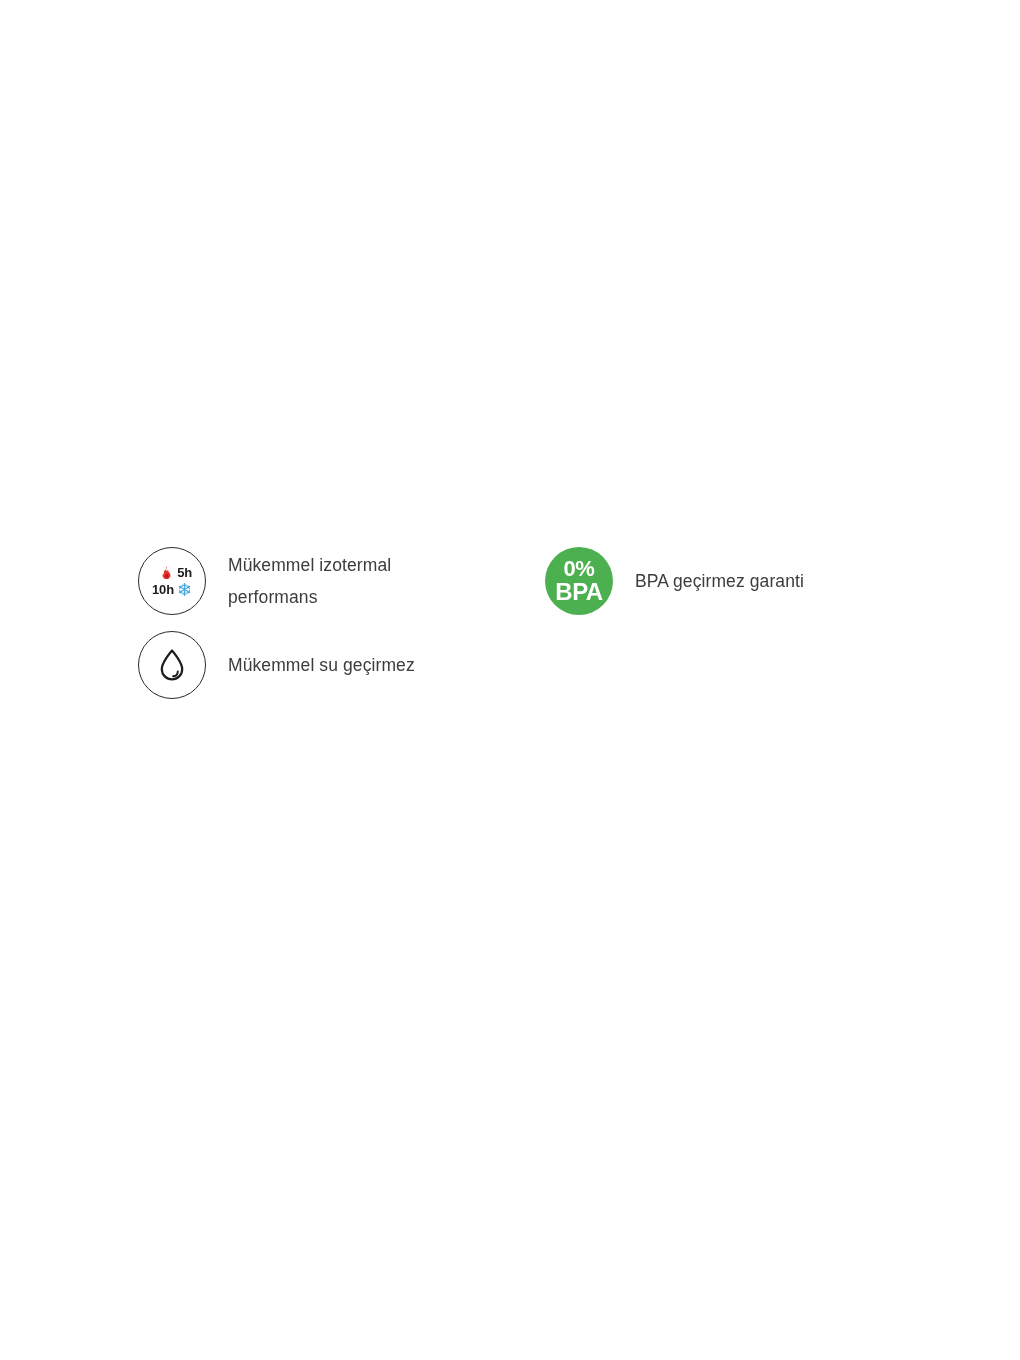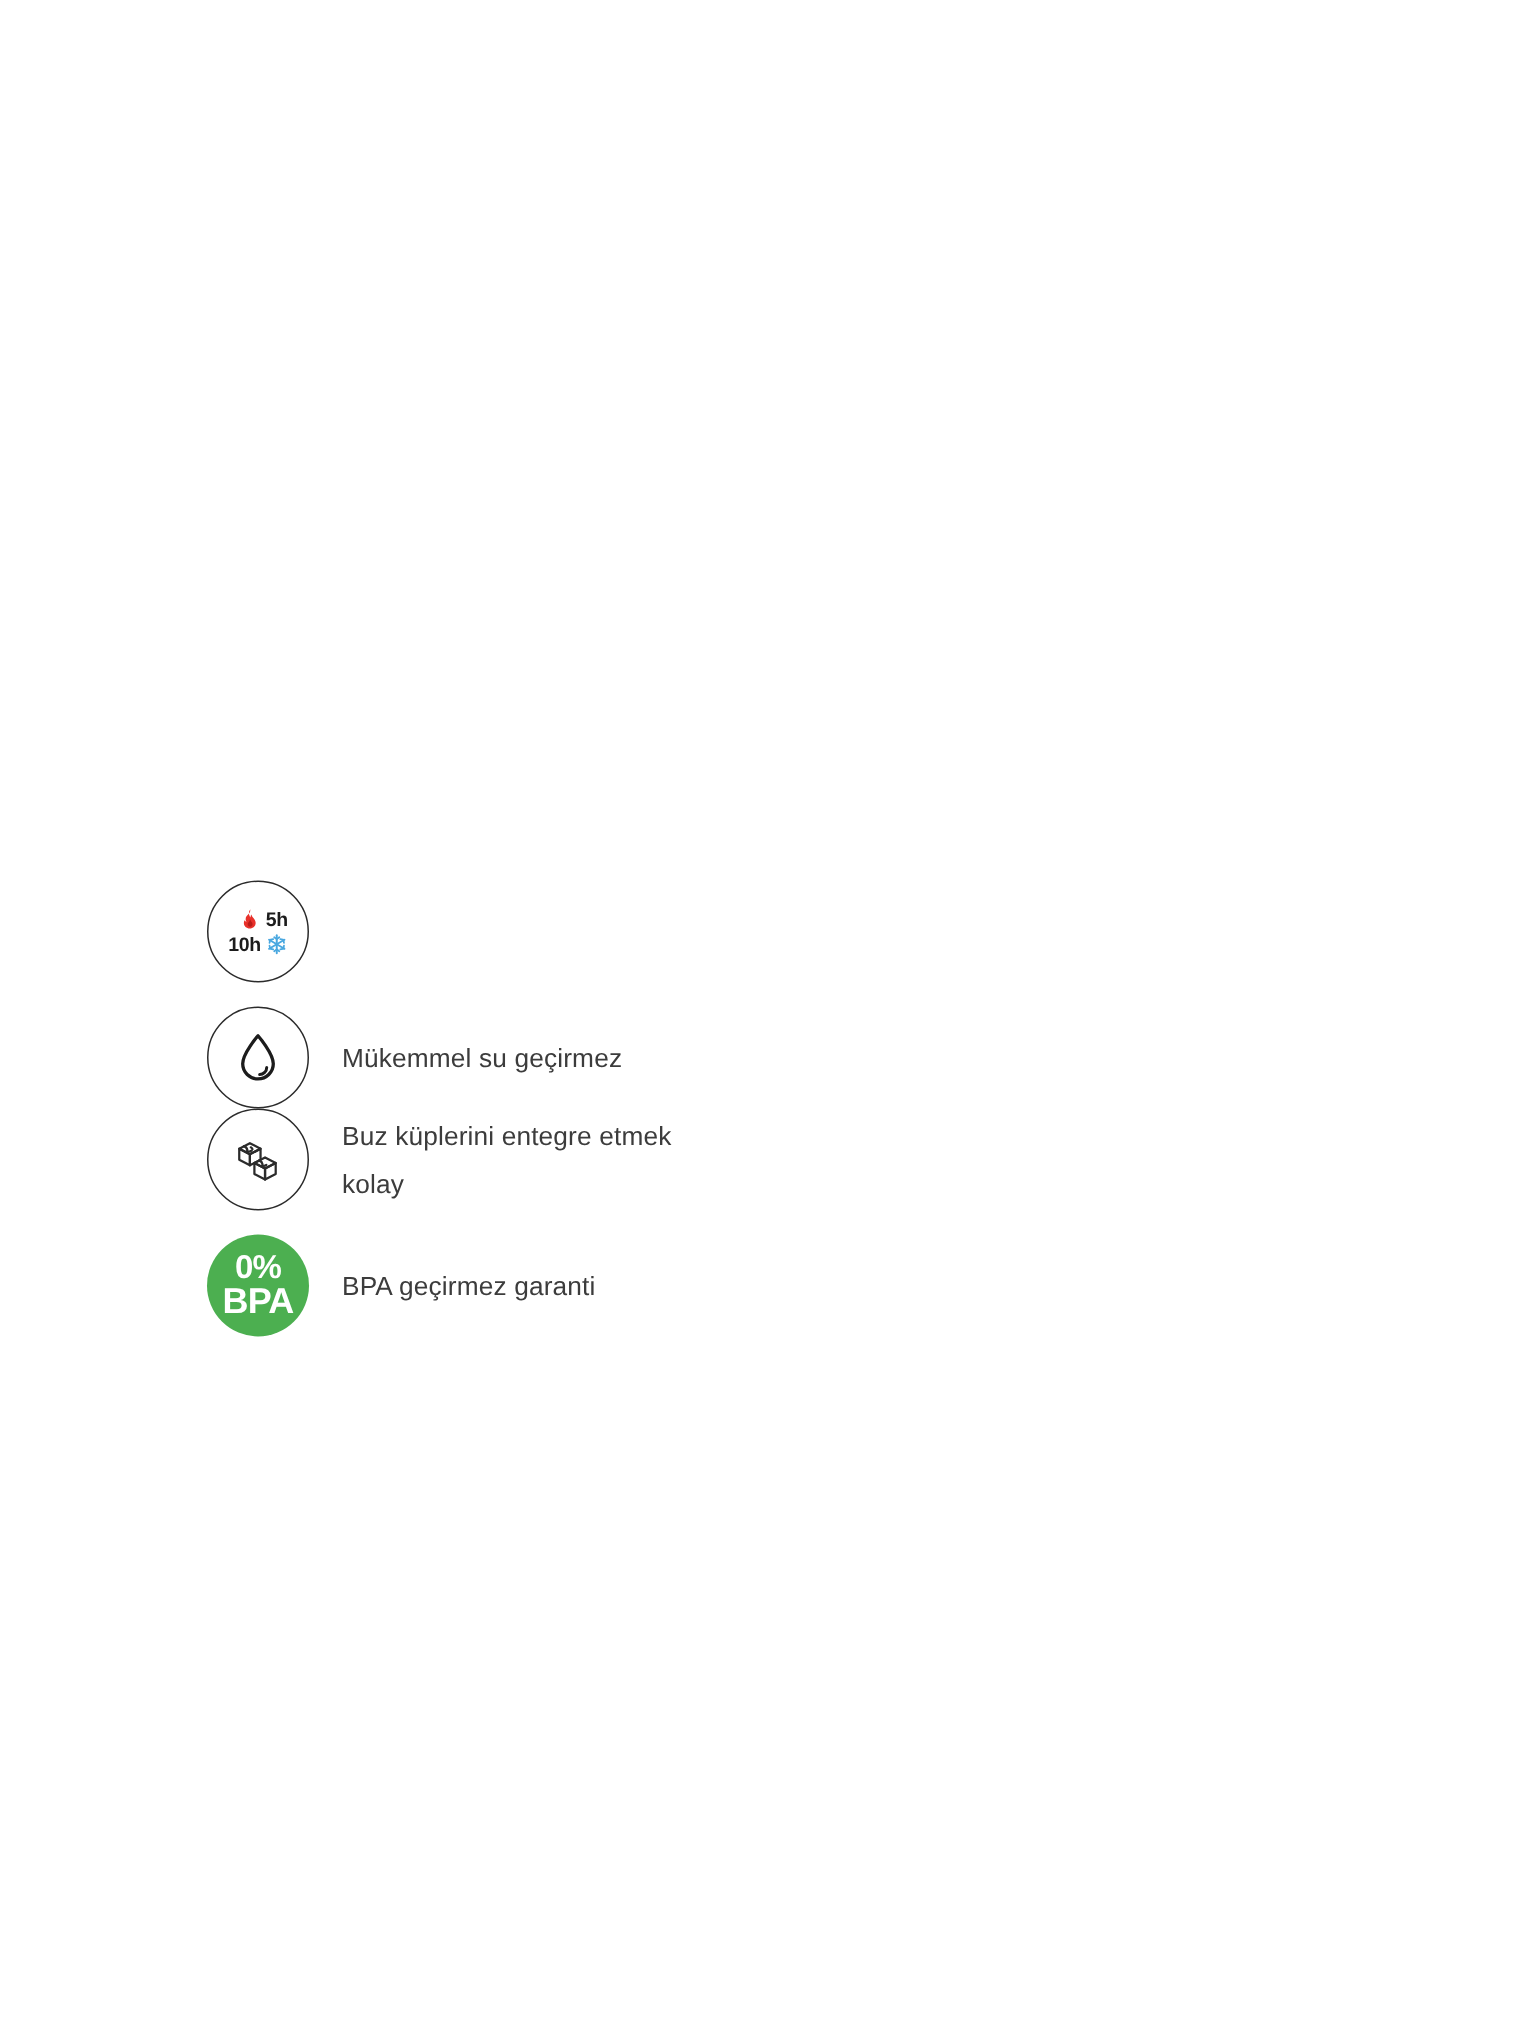--- a/index.html
+++ b/index.html
@@ -23,9 +23,8 @@
     top: 547px;
     width: 780px;
     display: flex;
-    flex-direction: column;
+    flex-direction: row;
     gap: 0px;
-    margin-top: 40px;
   }
 
   .feature-column {

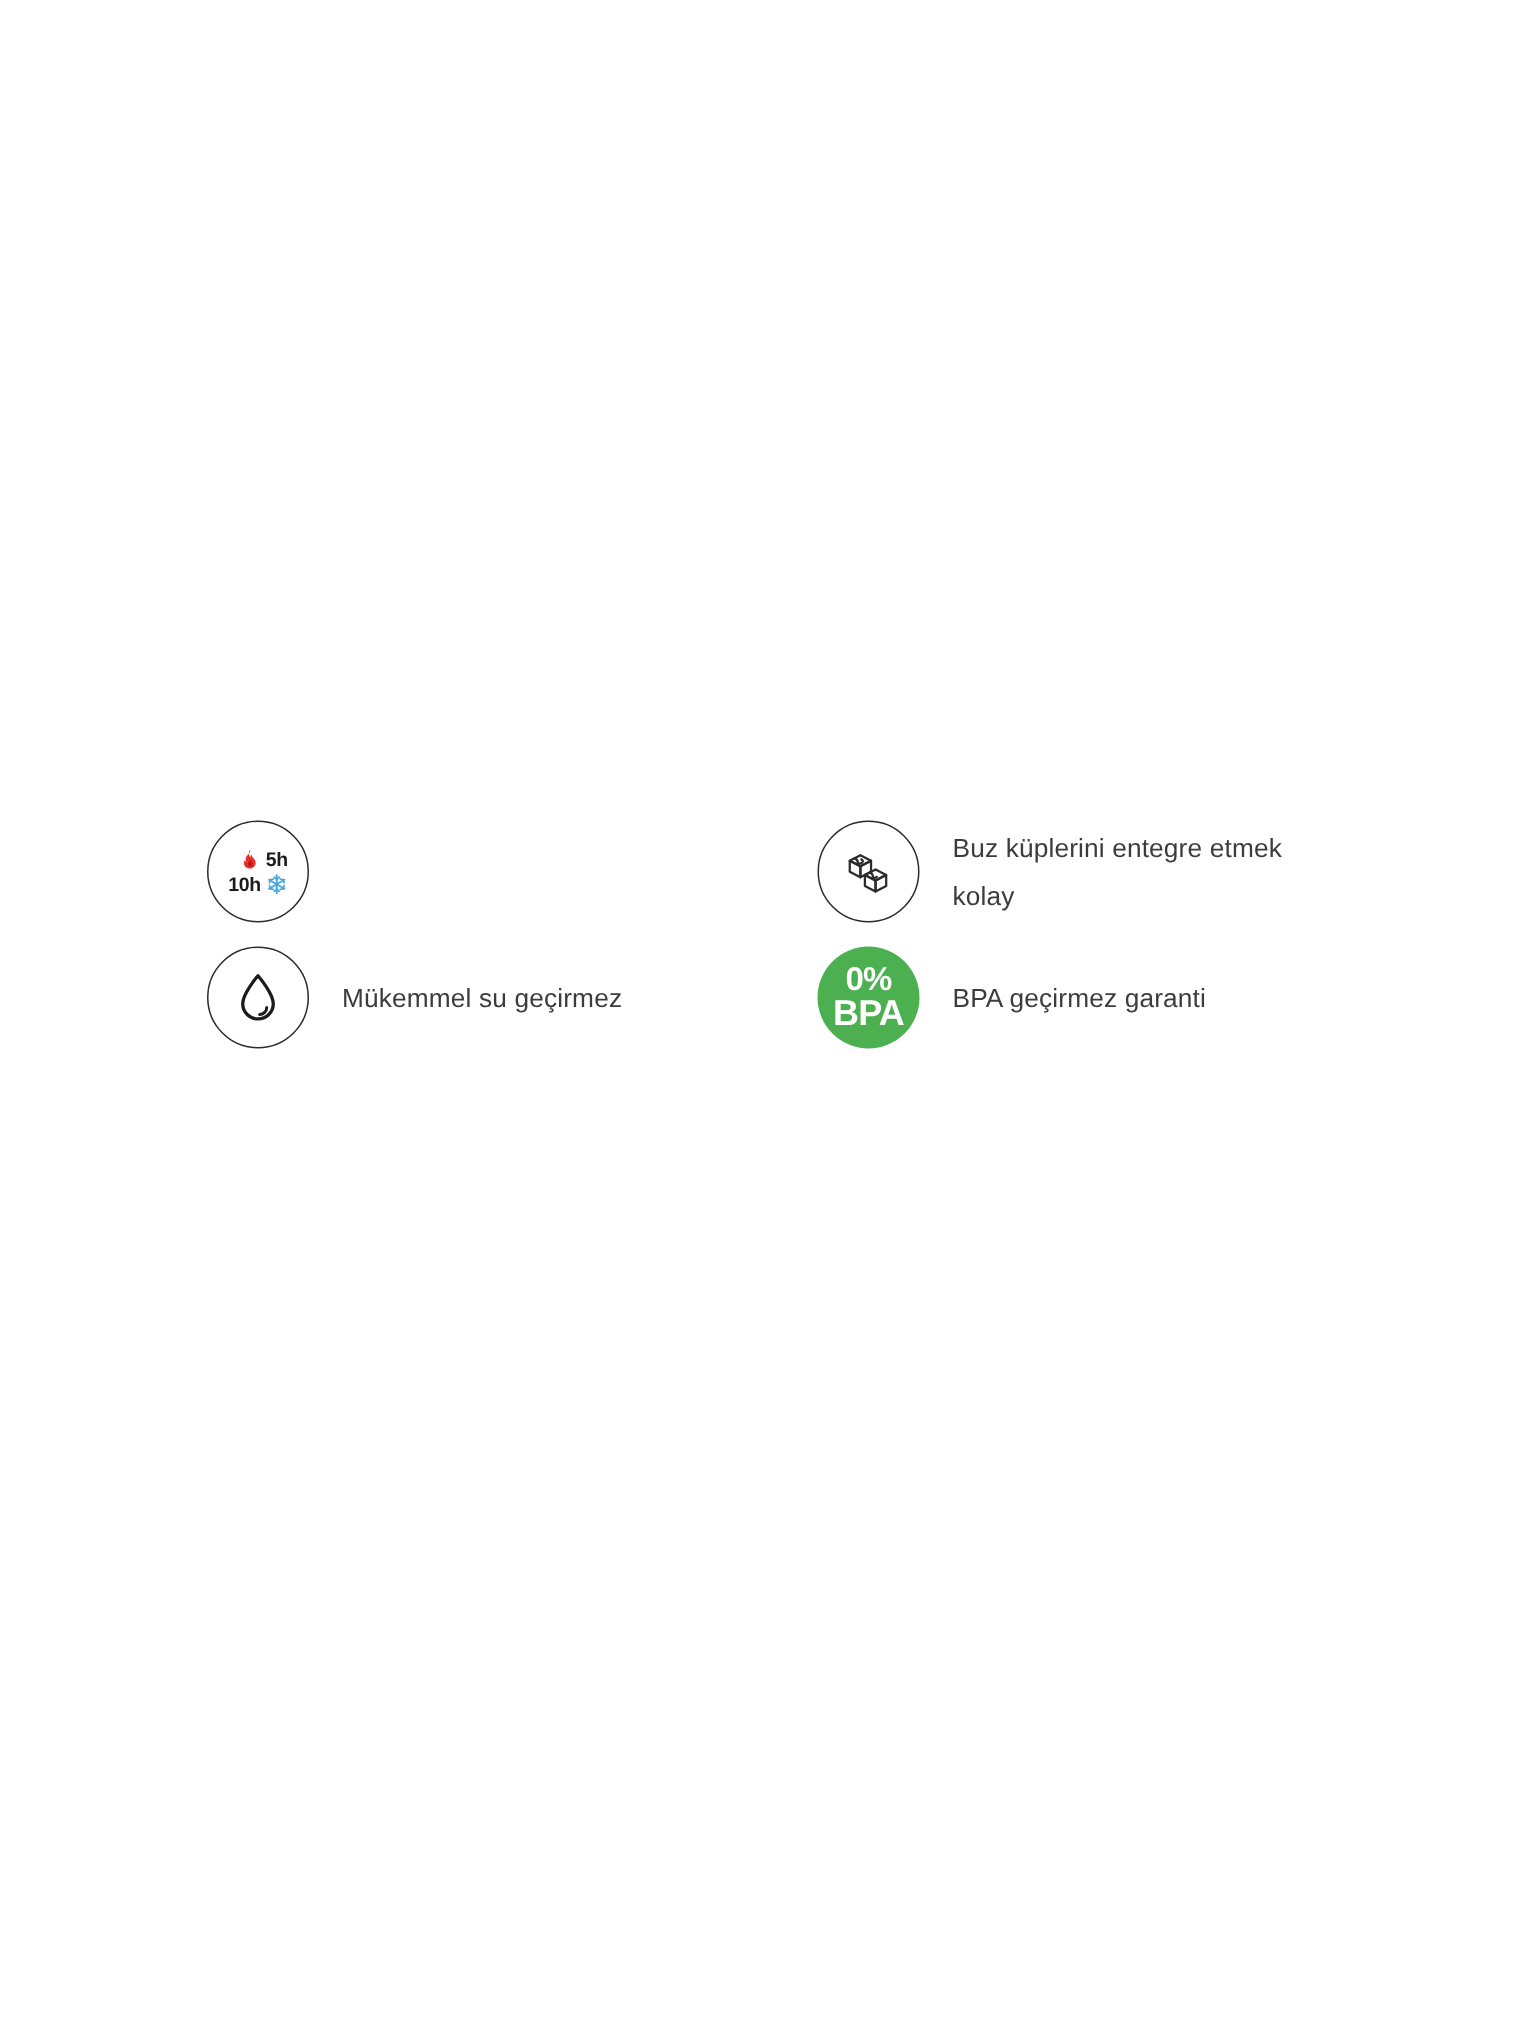--- a/index.html
+++ b/index.html
@@ -147,6 +147,8 @@
           </div>
         </div>
       </div>
+      <div class="feature-label">Mükemmel izotermal
+performans</div>
     </div>
 
     <div class="feature-item">

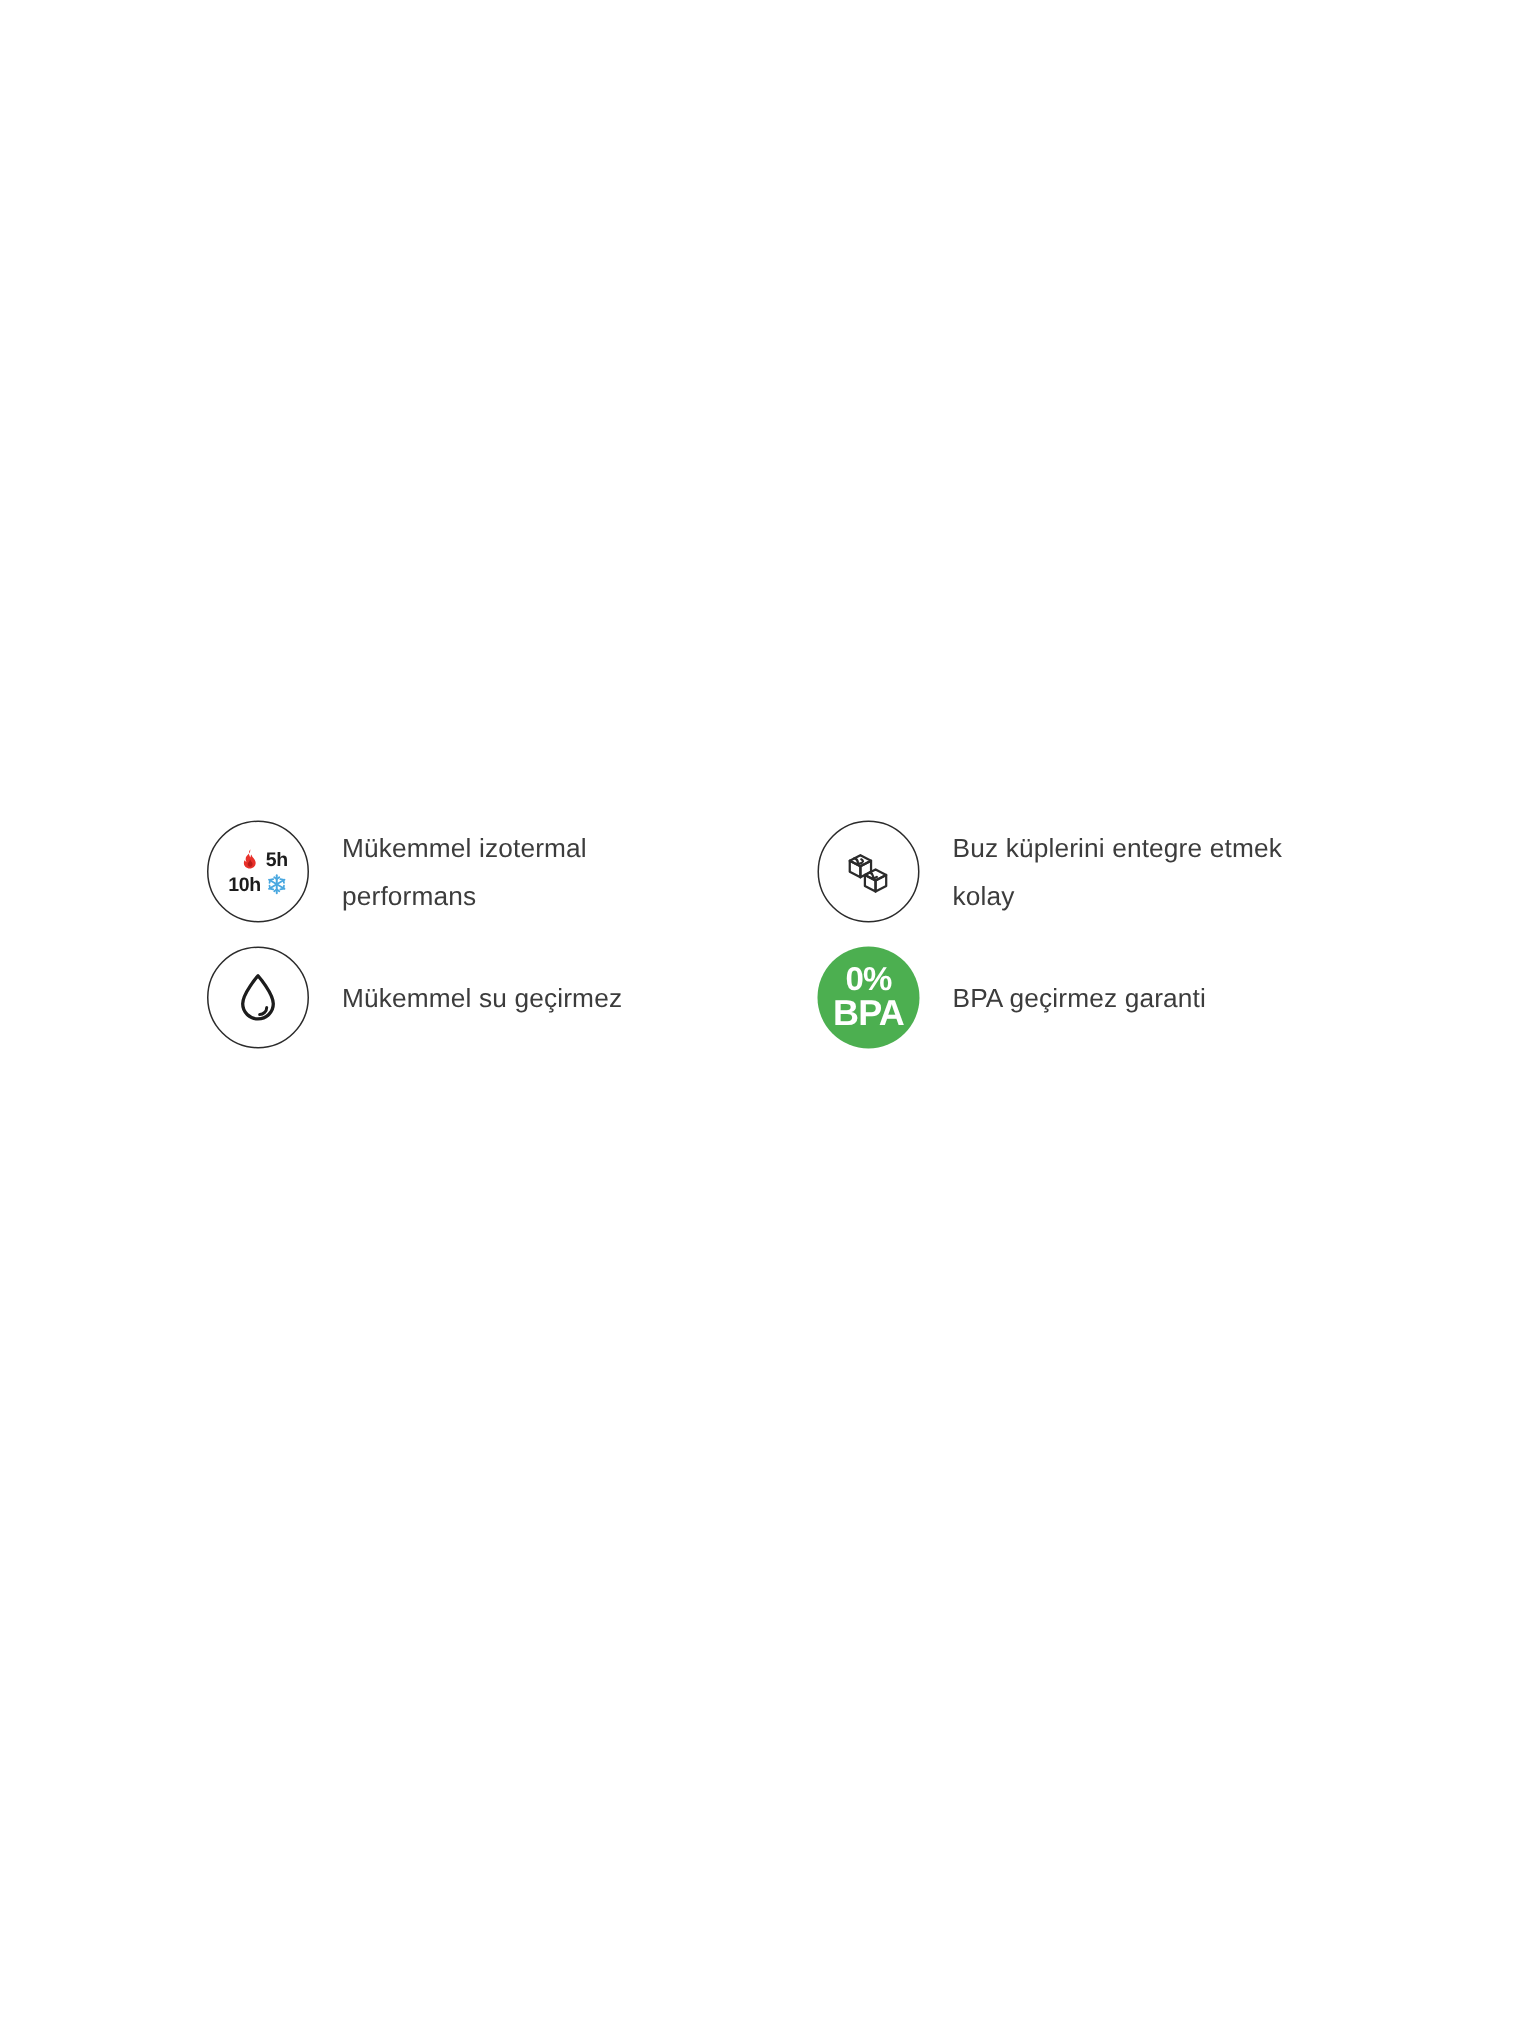--- a/index.html
+++ b/index.html
@@ -167,24 +167,6 @@
   <div class="feature-column right">
 
 
-    <div class="feature-item">
-      <div class="icon-badge">
-        <svg width="38" height="34" viewBox="0 0 38 34">
-          <g fill="none" stroke="#2b2b2b" stroke-width="1.5" stroke-linejoin="round" stroke-linecap="round">
-            <path d="M6.5 9.8 13.6 6.1l7.1 3.7-7.1 3.7z"></path>
-            <path d="M6.5 9.8v7.4l7.1 3.7v-7.4z"></path>
-            <path d="M20.7 9.8v7.4l-7.1 3.7v-7.4z"></path>
-            <path d="M9.6 8.1c1.3.5 2.1 1.5 2.3 2.6M11.6 11.5c1.1.4 2.3.2 3.1-.4M14.2 8.9c.6.3 1 .8 1.1 1.3"></path>
-            <path d="M16.6 19.3 23.7 15.6l7.1 3.7-7.1 3.7z"></path>
-            <path d="M16.6 19.3v7.4l7.1 3.7v-7.4z"></path>
-            <path d="M30.8 19.3v7.4l-7.1 3.7v-7.4z"></path>
-            <path d="M19.8 17.6c1.2.5 2 1.4 2.2 2.5M21.7 21c1 .4 2.2.2 2.9-.4"></path>
-          </g>
-        </svg>
-      </div>
-      <div class="feature-label">Buz küplerini entegre etmek
-kolay</div>
-    </div>
 
     <div class="feature-item">
       <div class="icon-badge filled">

